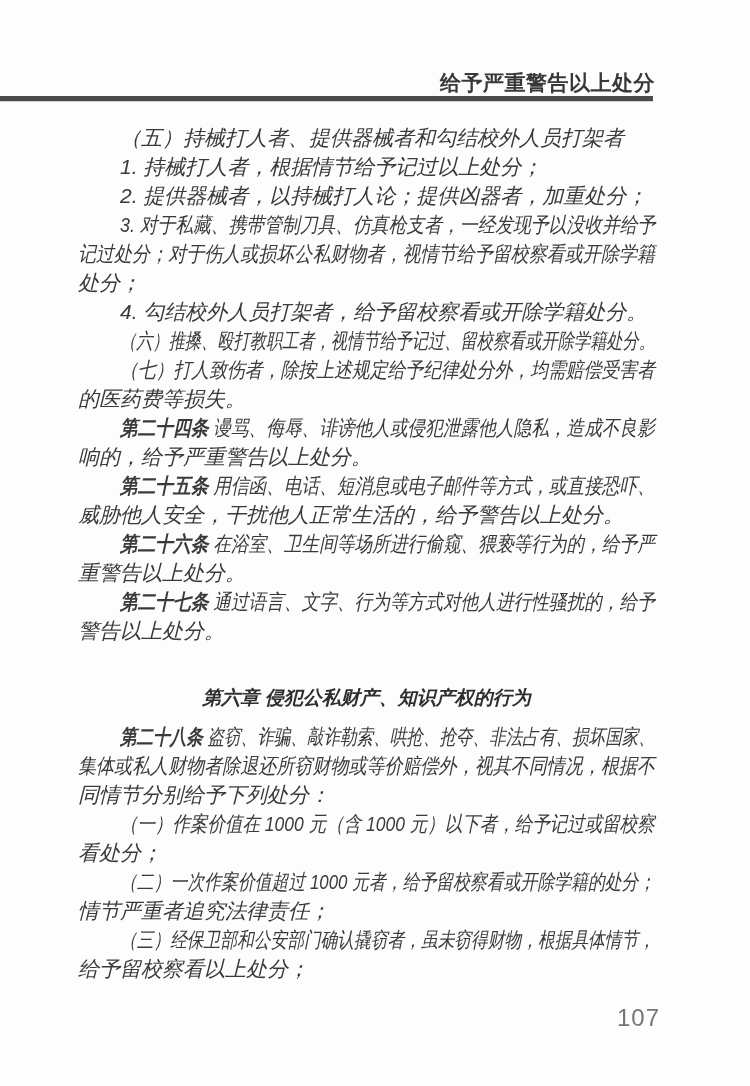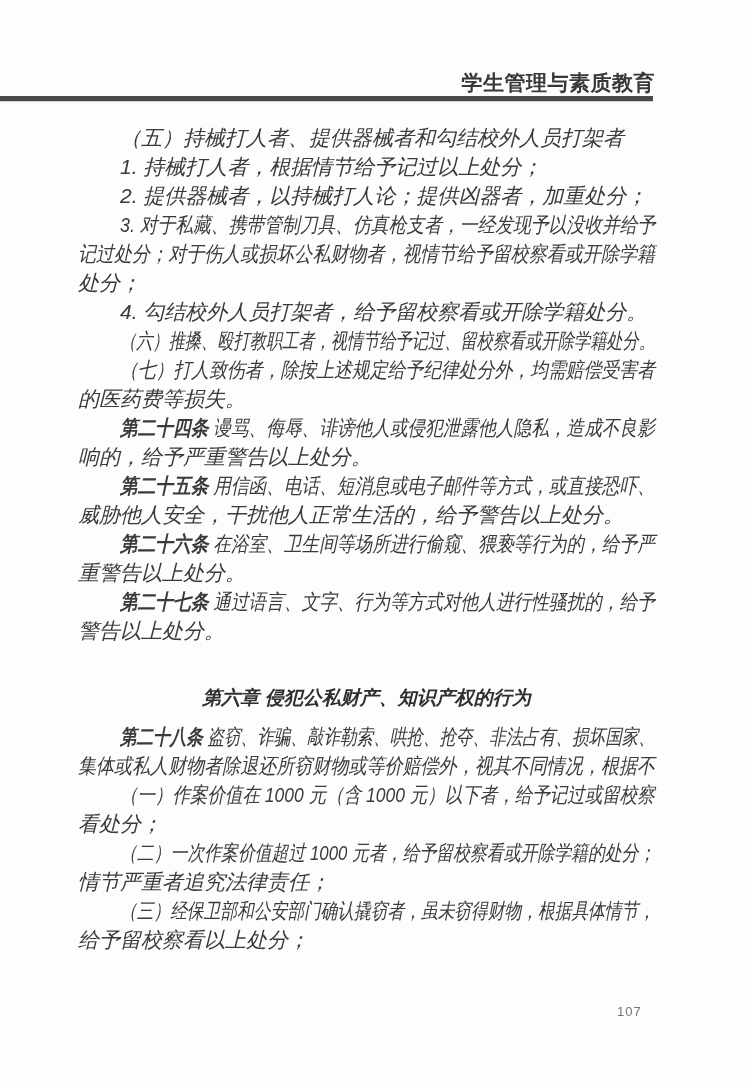--- a/index.html
+++ b/index.html
@@ -83,7 +83,7 @@
 <body>
 
 <div class="page">
-  <span class="header-title">学生管理与素质教育</span>
+  <span class="header-title">给予严重警告以上处分</span>
   <div class="header-rule"></div>
 
   <div class="content" id="content">

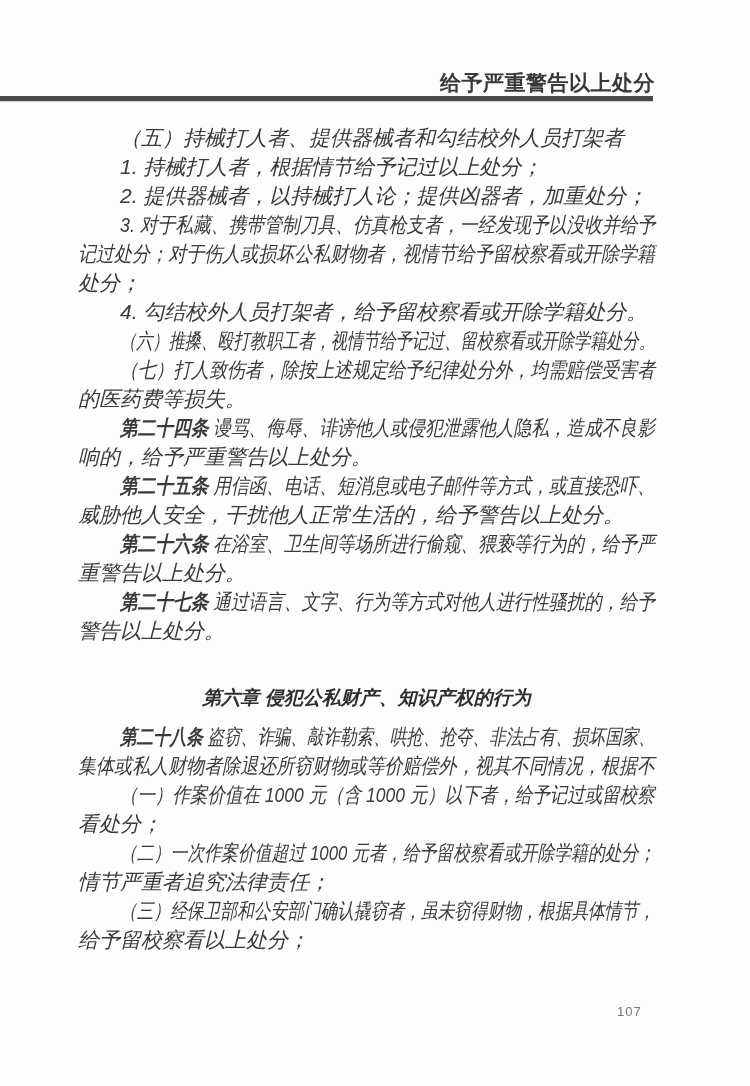--- a/index.html
+++ b/index.html
@@ -108,6 +108,7 @@
       <div class="chapter-heading">第六章 侵犯公私财产、知识产权的行为</div>
       <div class="line indent"><span class="line-inner" style="transform: scaleX(0.7891);"><b>第二十八条</b> 盗窃、诈骗、敲诈勒索、哄抢、抢夺、非法占有、损坏国家、</span></div>
       <div class="line"><span class="line-inner" style="transform: scaleX(0.8586);">集体或私人财物者除退还所窃财物或等价赔偿外，视其不同情况，根据不</span></div>
+      <div class="line"><span class="line-inner">同情节分别给予下列处分：</span></div>
       <div class="line indent"><span class="line-inner" style="transform: scaleX(0.8333);">（一）作案价值在 1000 元（含 1000 元）以下者，给予记过或留校察</span></div>
       <div class="line"><span class="line-inner">看处分；</span></div>
       <div class="line indent"><span class="line-inner" style="transform: scaleX(0.8021);">（二）一次作案价值超过 1000 元者，给予留校察看或开除学籍的处分；</span></div>

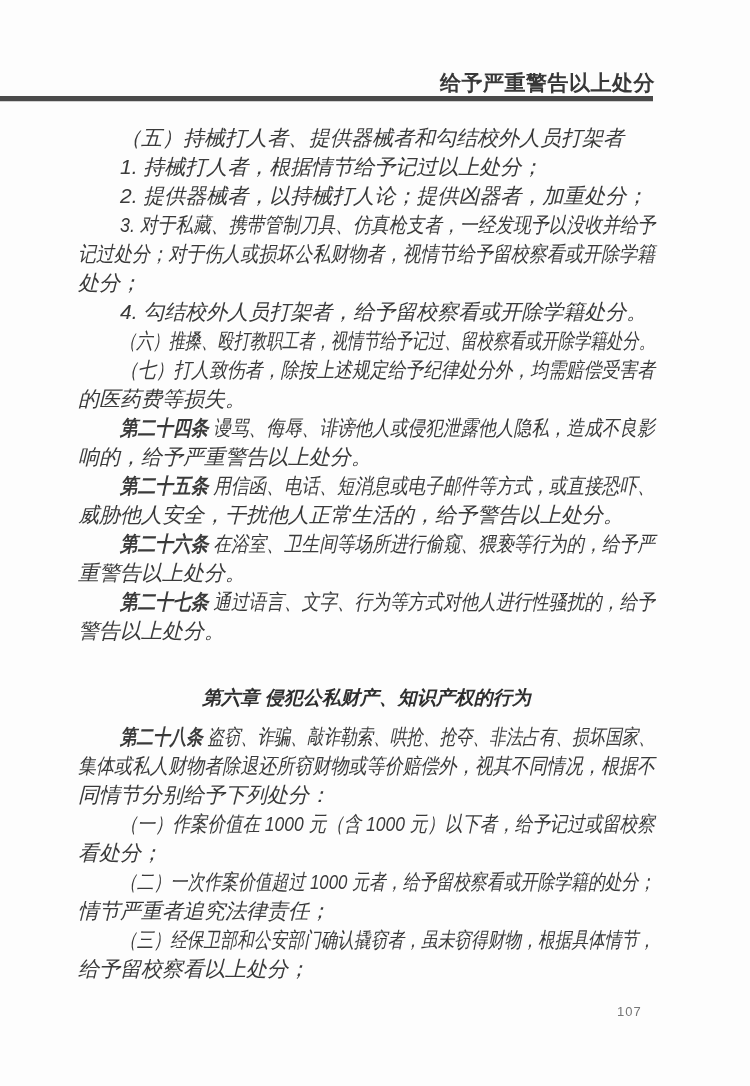--- a/index.html
+++ b/index.html
@@ -74,7 +74,7 @@
     position: absolute;
     top: 1004px;
     left: 617px;
-    font-size: 13px;
+    font-size: 24px;
     color: var(--page-number);
     letter-spacing: 1px;
   }

